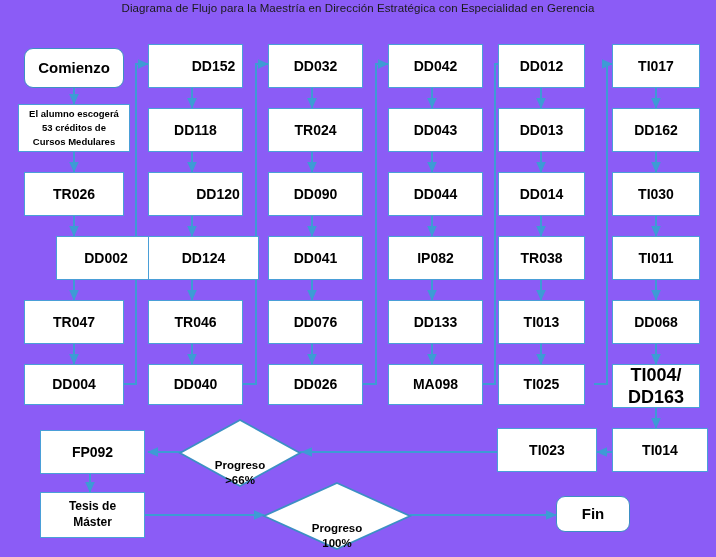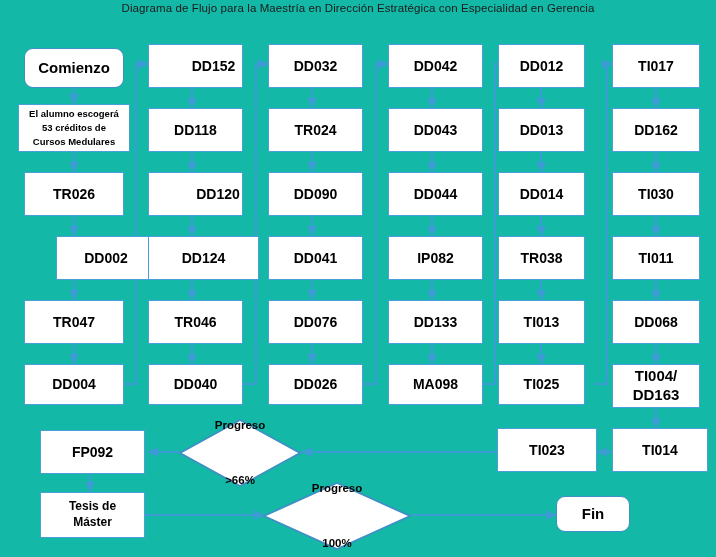--- a/index.html
+++ b/index.html
@@ -14,7 +14,7 @@
     position: relative;
     width: 716px;
     height: 557px;
-    background: #14b8a6;
+    background: #8b5cf6;
     overflow: hidden;
   }
   #title {

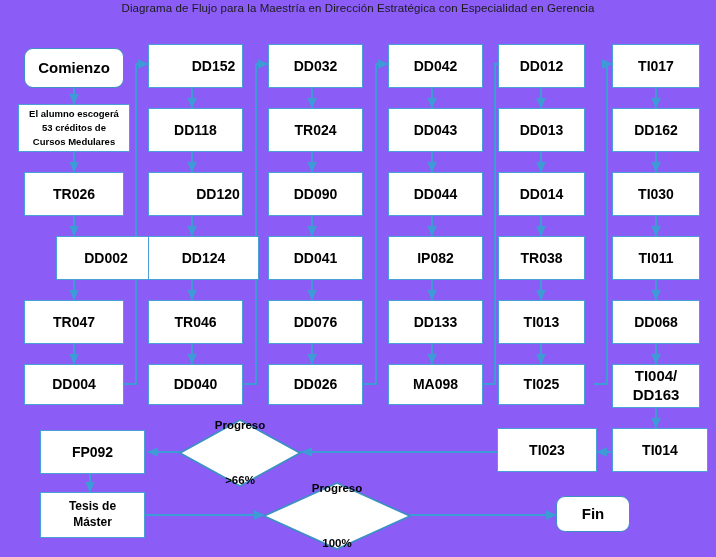--- a/index.html
+++ b/index.html
@@ -55,7 +55,7 @@
     padding: 0 3px;
   }
   .node.two-line {
-    font-size: 15px;
+    font-size: 18px;
     line-height: 1.25;
     text-align: center;
   }

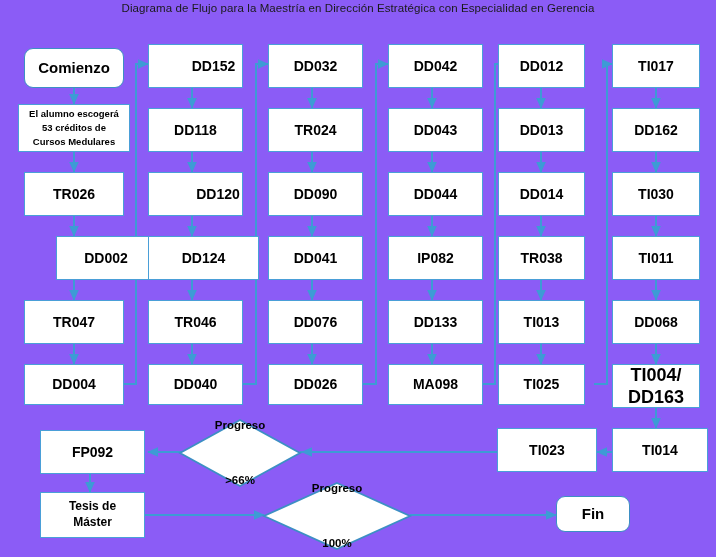--- a/index.html
+++ b/index.html
@@ -79,7 +79,7 @@
     display: flex;
     flex-direction: column;
     align-items: center;
-    justify-content: space-between;
+    justify-content: flex-end;
     font-weight: bold;
     font-size: 11.5px;
     line-height: 1.3;

